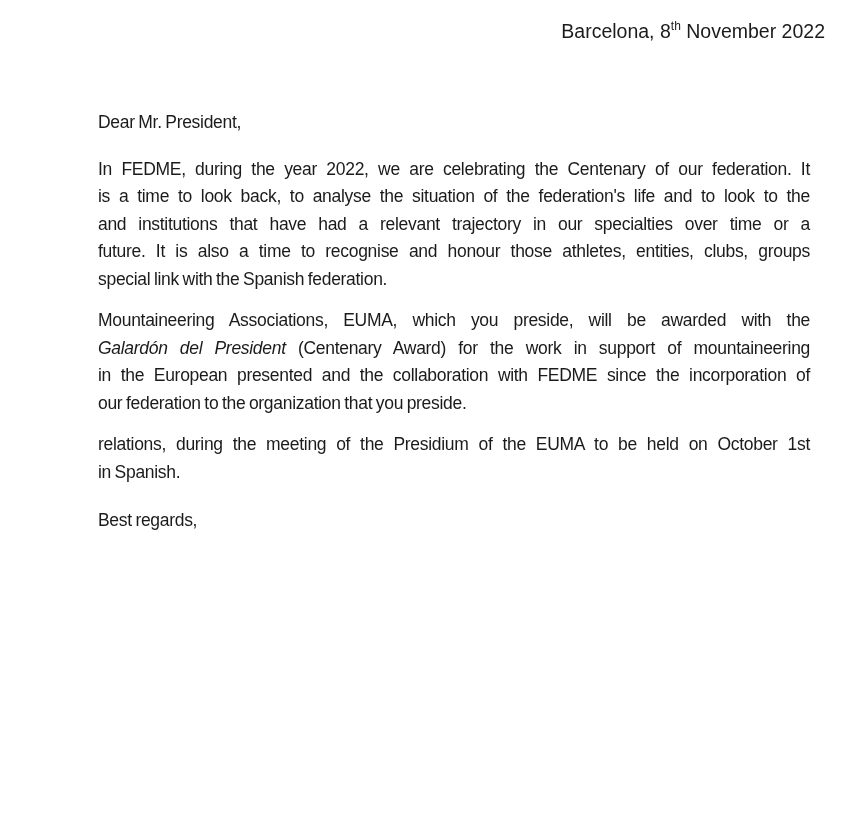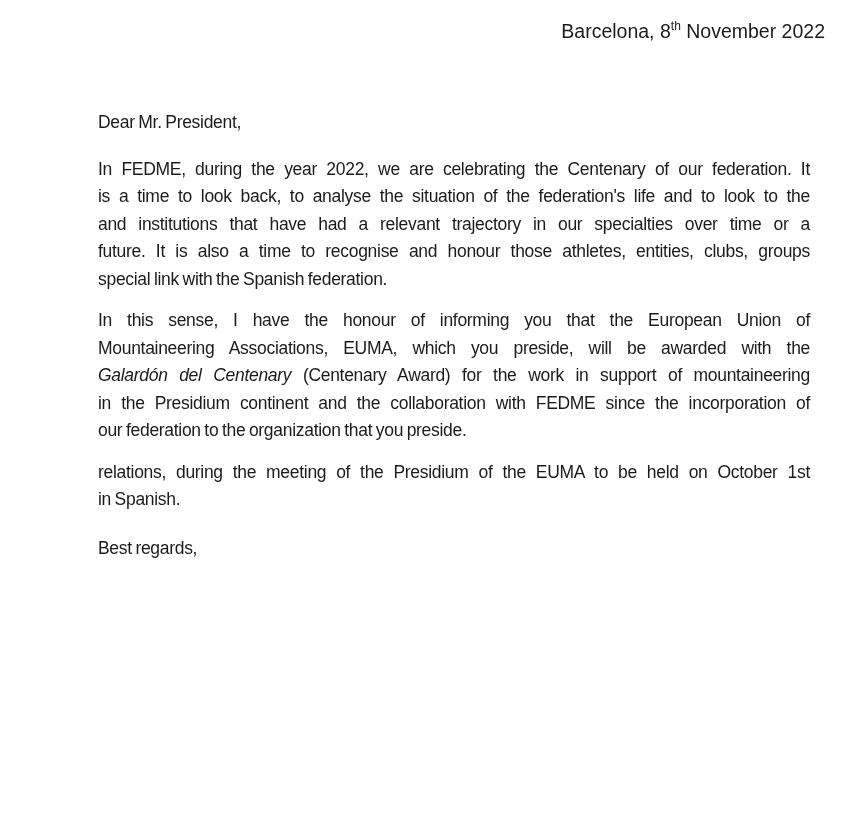--- a/index.html
+++ b/index.html
@@ -122,7 +122,6 @@
     </div>
 
     <div class="para">
-      <div class="pline">In this sense, I have the honour of informing you that the European Union of</div>
       <div class="pline">Mountaineering Associations, EUMA, which you preside, will be awarded with the</div>
       <div class="pline"><span class="ital">Galardón del Centenary</span><span> (Centenary Award) for the work in support of mountaineering</span></div>
       <div class="pline">in the Presidium continent and the collaboration with FEDME since the incorporation of</div>

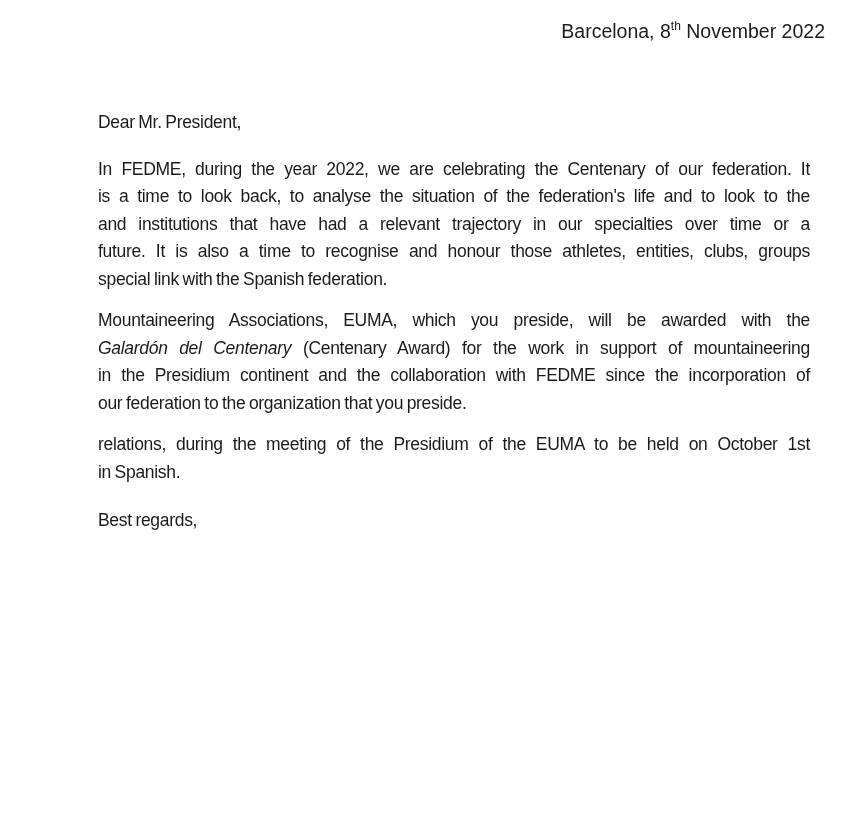--- a/index.html
+++ b/index.html
@@ -123,7 +123,7 @@
 
     <div class="para">
       <div class="pline">Mountaineering Associations, EUMA, which you preside, will be awarded with the</div>
-      <div class="pline"><span class="ital">Galardón del Centenary</span><span> (Centenary Award) for the work in support of mountaineering</span></div>
+      <div class="pline"><span class="ital">Galardón del President</span><span> (Centenary Award) for the work in support of mountaineering</span></div>
       <div class="pline">in the Presidium continent and the collaboration with FEDME since the incorporation of</div>
       <div class="pline last">our federation to the organization that you preside.</div>
     </div>

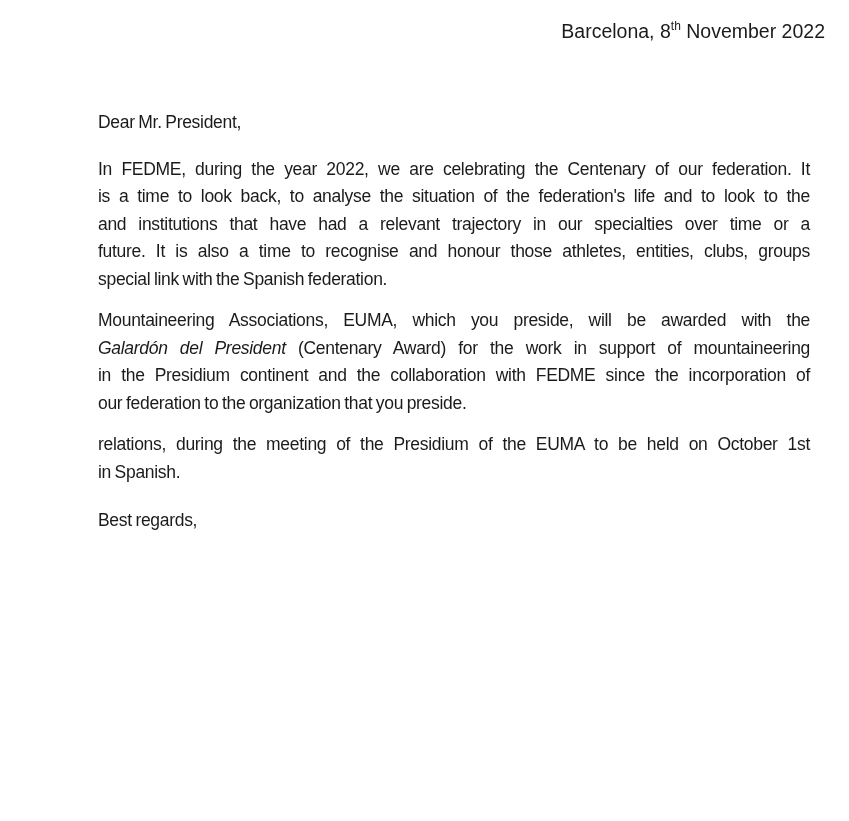--- a/index.html
+++ b/index.html
@@ -124,7 +124,7 @@
     <div class="para">
       <div class="pline">Mountaineering Associations, EUMA, which you preside, will be awarded with the</div>
       <div class="pline"><span class="ital">Galardón del President</span><span> (Centenary Award) for the work in support of mountaineering</span></div>
-      <div class="pline">in the Presidium continent and the collaboration with FEDME since the incorporation of</div>
+      <div class="pline">in the European presented and the collaboration with FEDME since the incorporation of</div>
       <div class="pline last">our federation to the organization that you preside.</div>
     </div>
 

